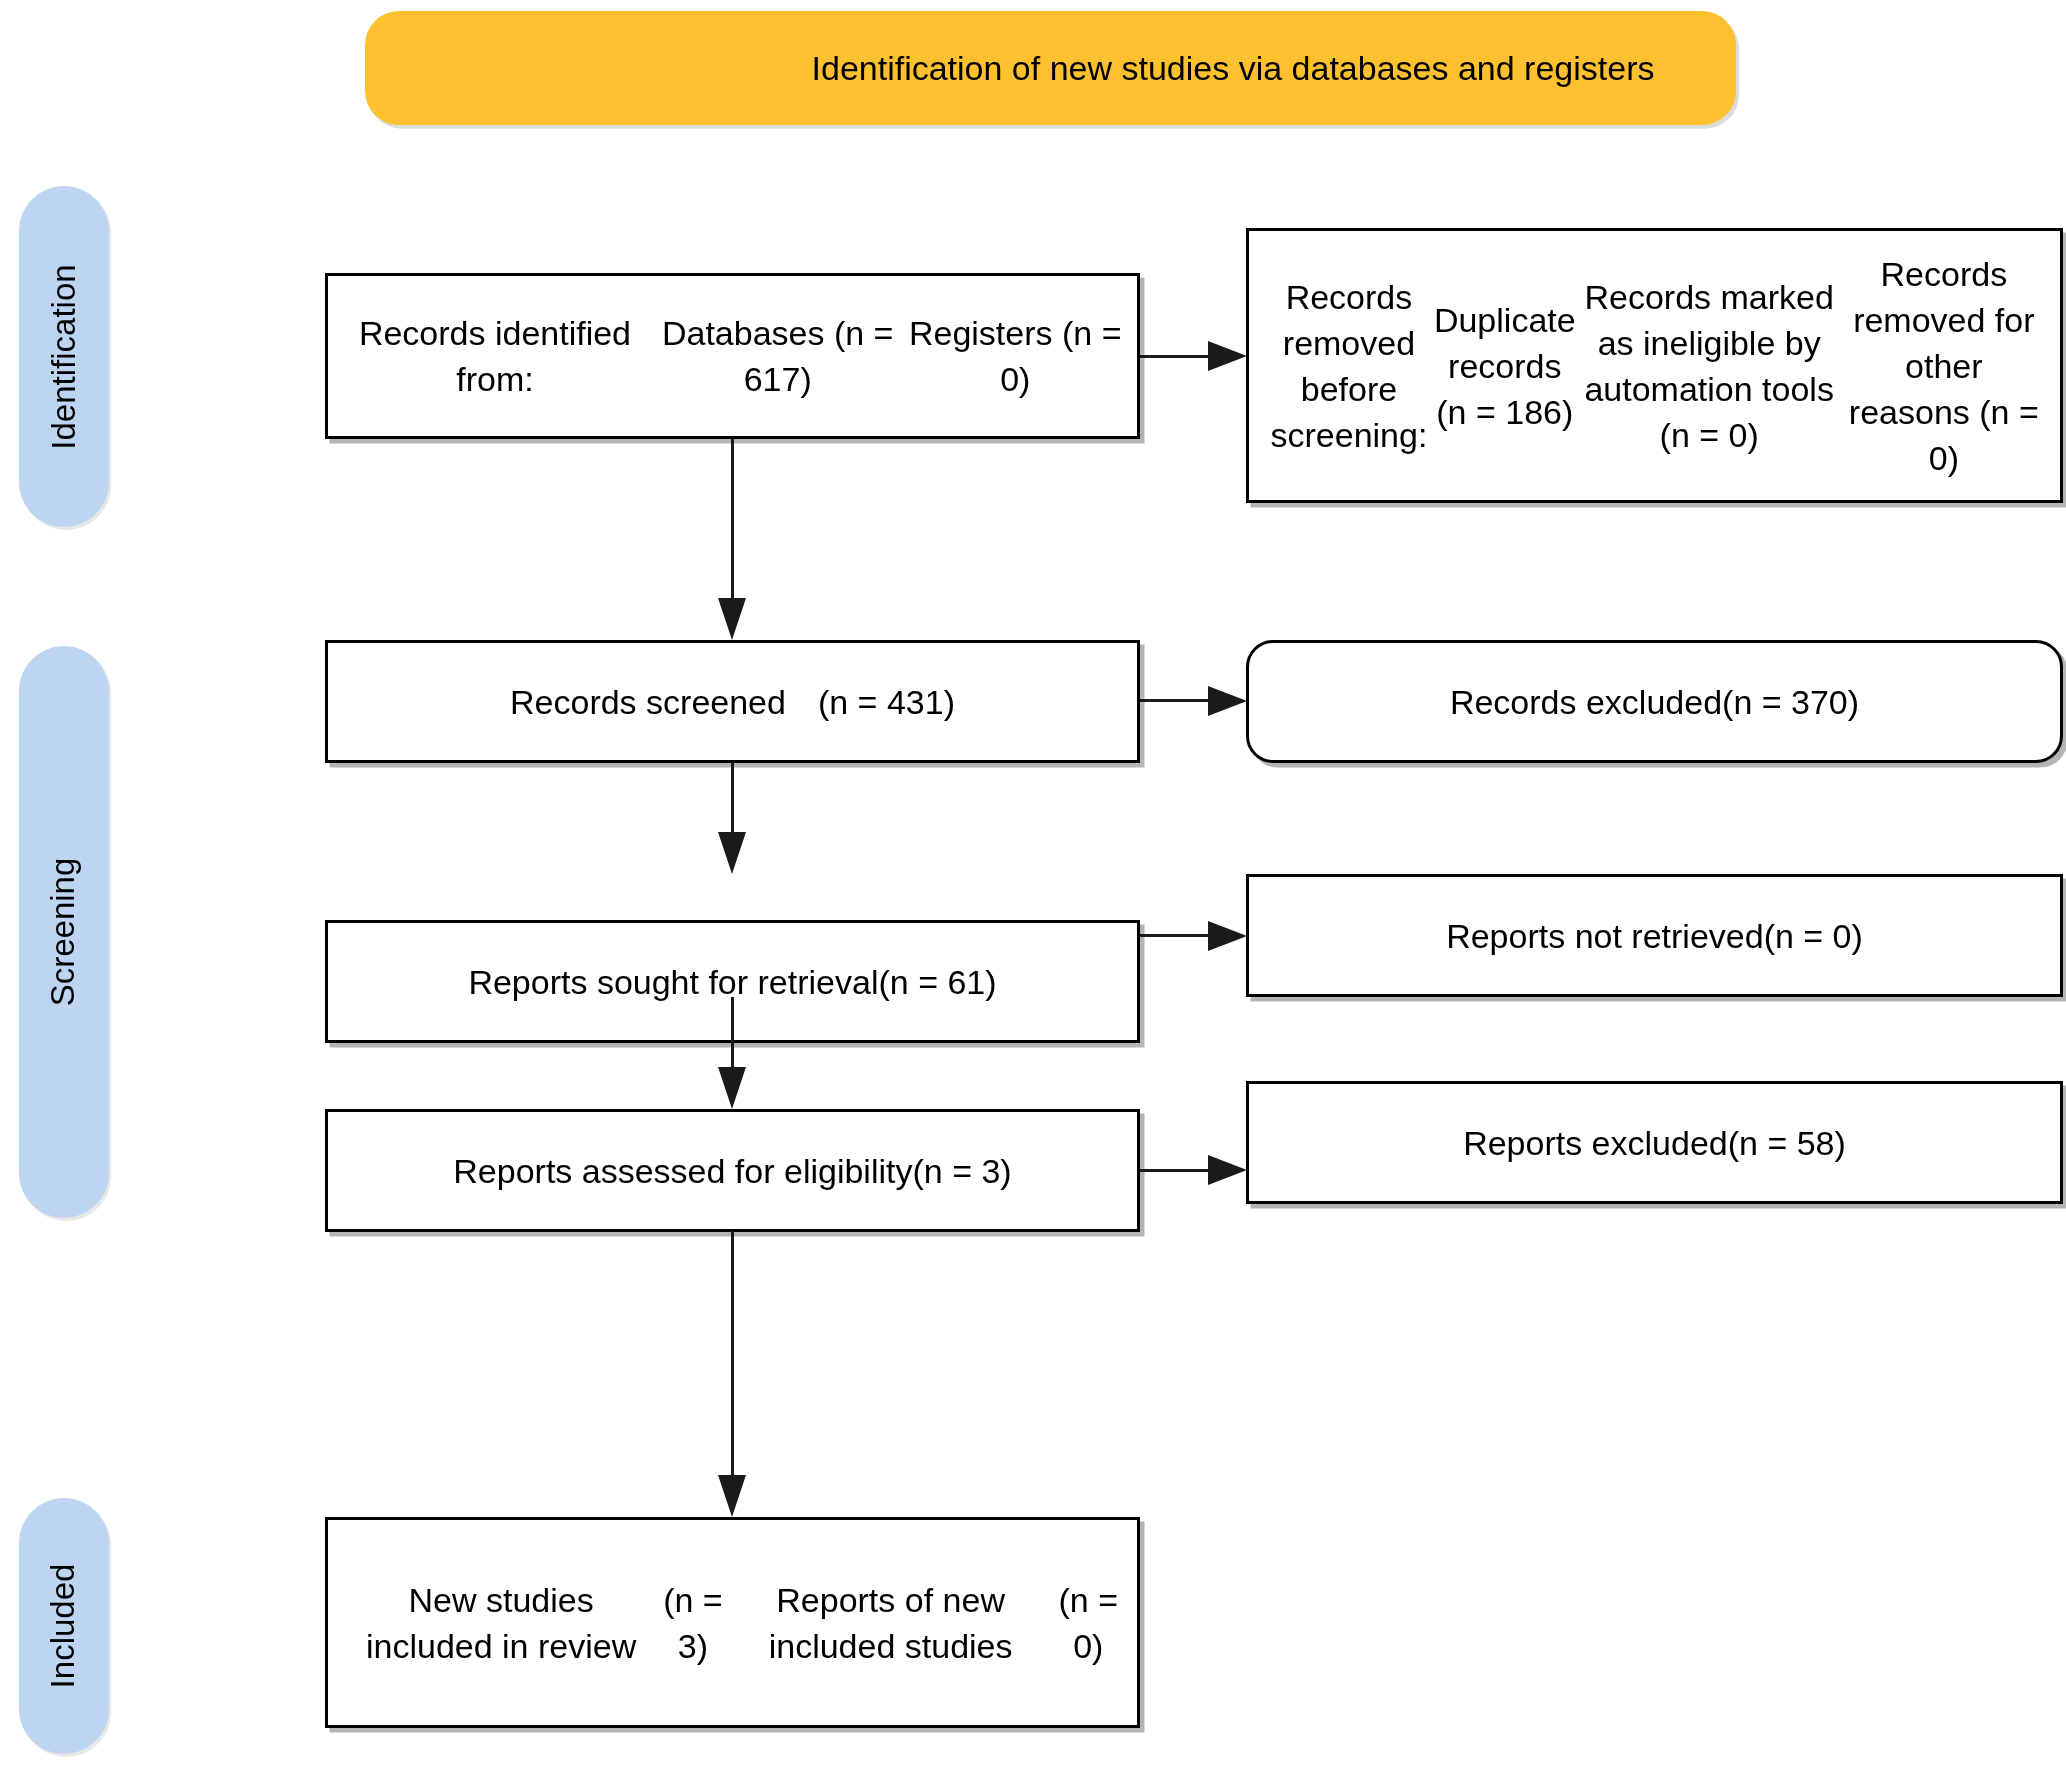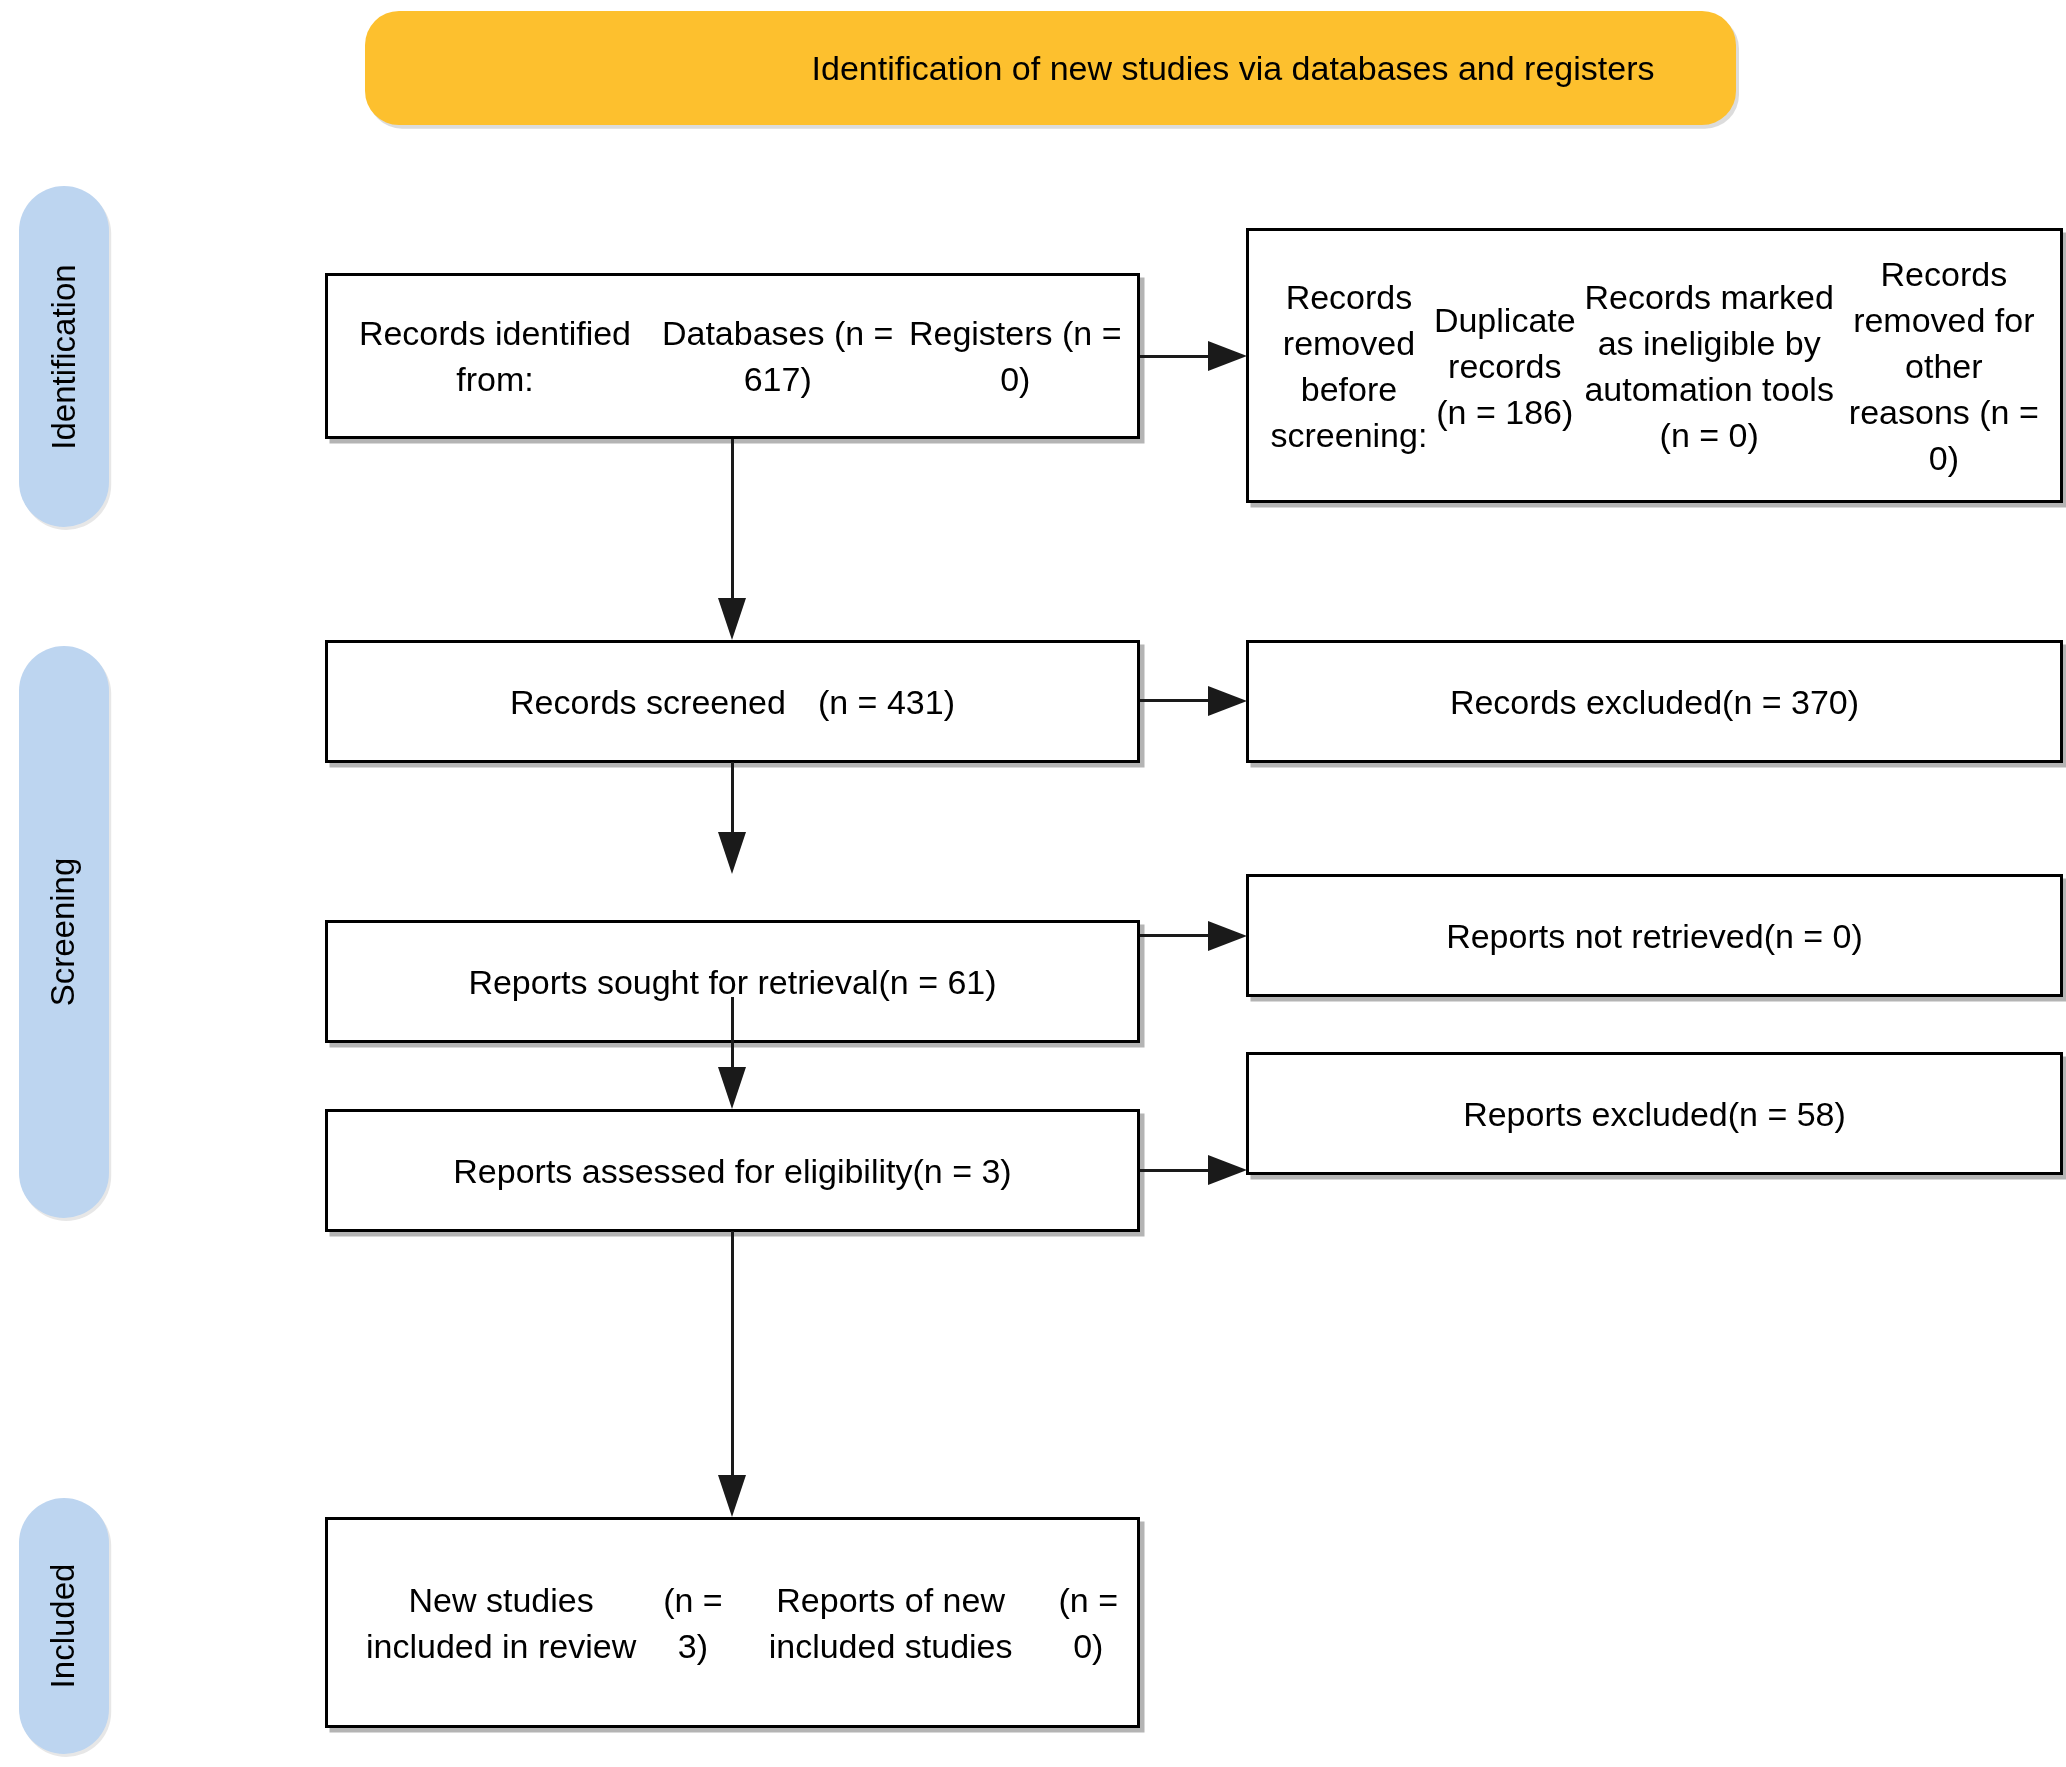--- a/index.html
+++ b/index.html
@@ -68,7 +68,7 @@
   #box-records-identified { top: 273px;  height: 166px; }
   #box-records-removed    { top: 228px;  height: 275px; }
   #box-records-screened   { top: 640px;  height: 123px; gap: 32px; }
-  #box-records-excluded   { top: 640px;  height: 123px; }
+  #box-records-excluded   { top: 640px;  height: 123px; border-radius: 27px; }
   #box-reports-sought     { top: 920px; height: 123px; }
   #box-reports-not-retrieved { top: 874px; height: 123px; }
   #box-reports-assessed   { top: 1109px; height: 123px; }

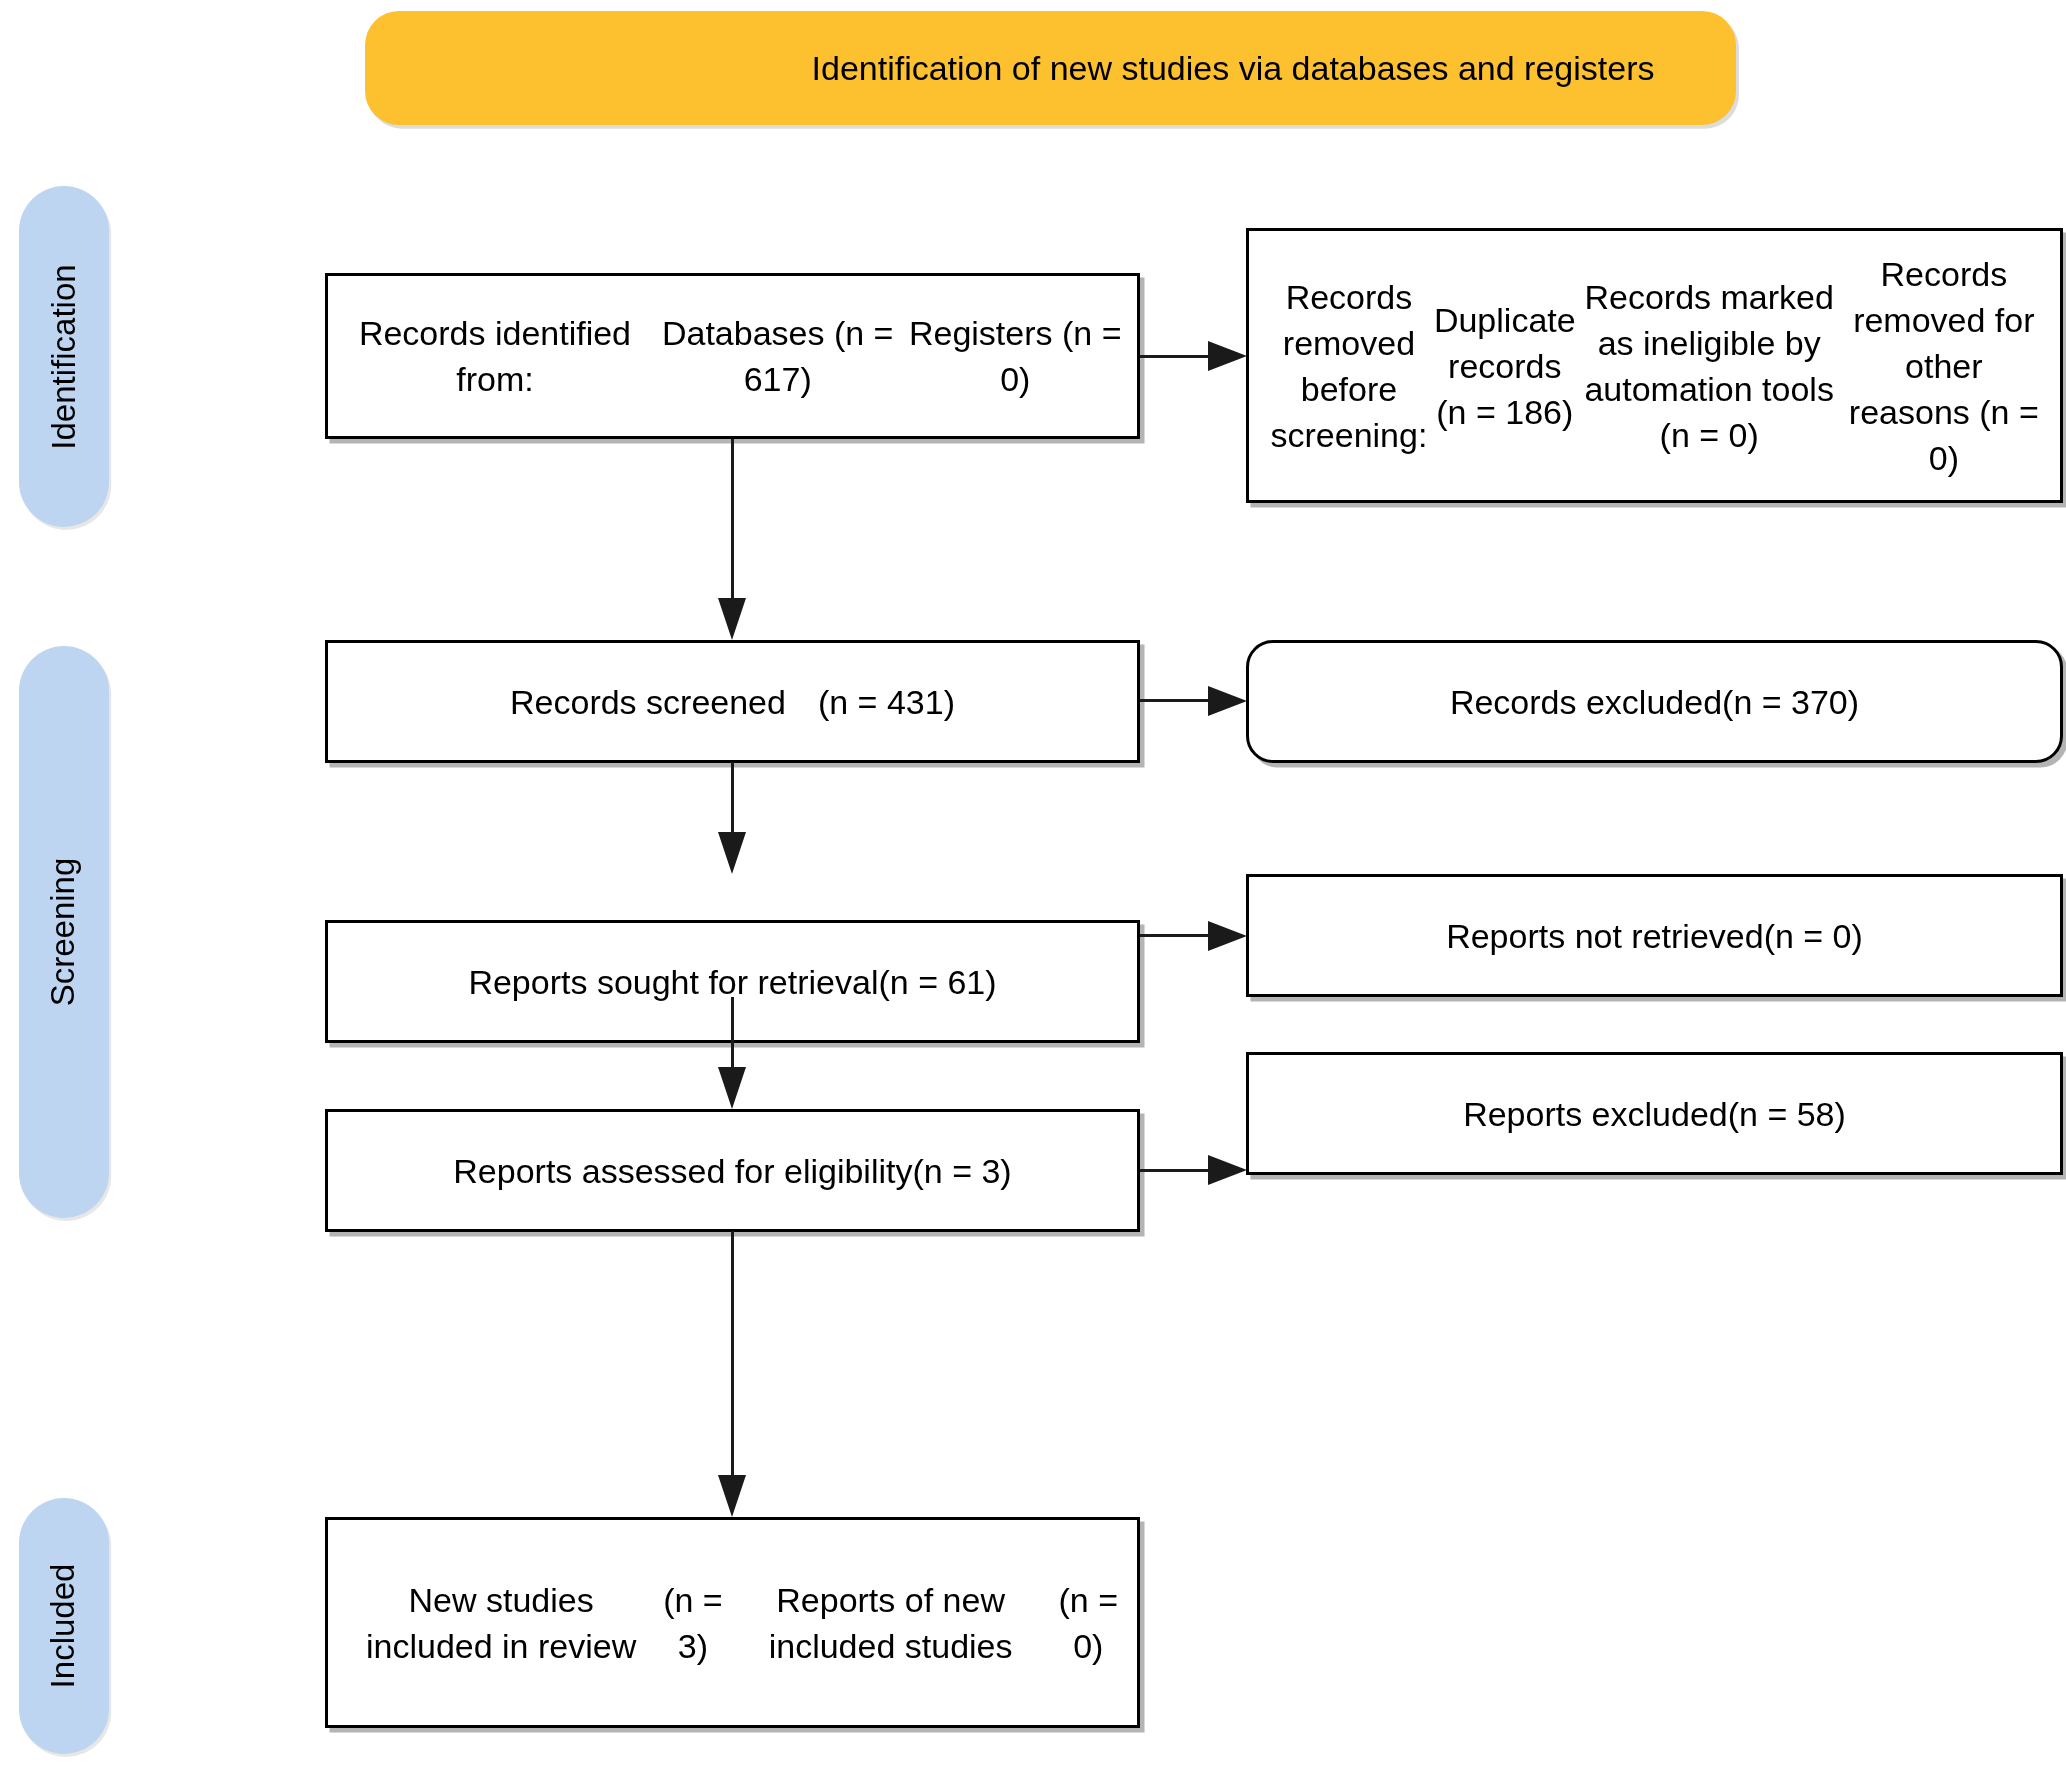--- a/index.html
+++ b/index.html
@@ -72,7 +72,7 @@
   #box-reports-sought     { top: 920px; height: 123px; }
   #box-reports-not-retrieved { top: 874px; height: 123px; }
   #box-reports-assessed   { top: 1109px; height: 123px; }
-  #box-reports-excluded   { top: 1052px; height: 123px; }
+  #box-reports-excluded   { top: 1081px; height: 123px; }
   #box-new-studies        { top: 1517px; height: 211px; }
 
   

